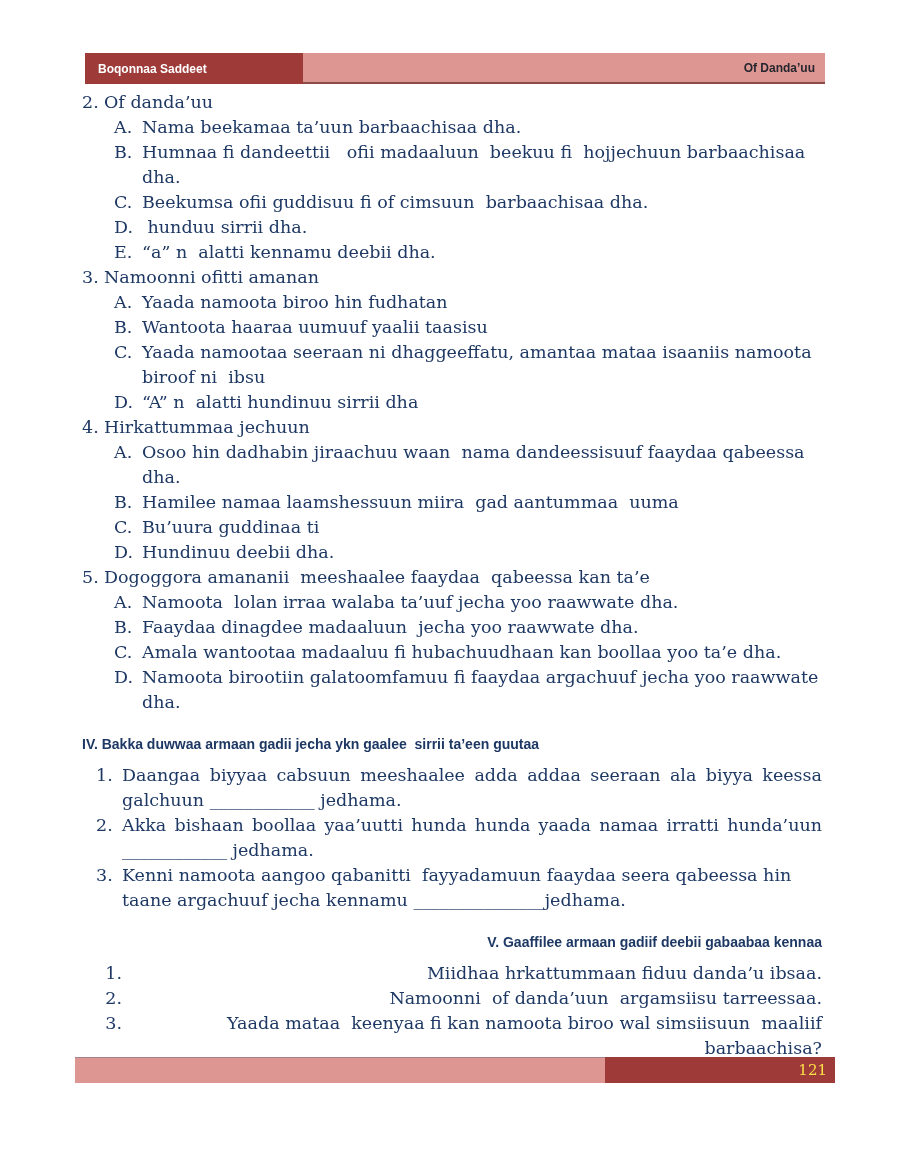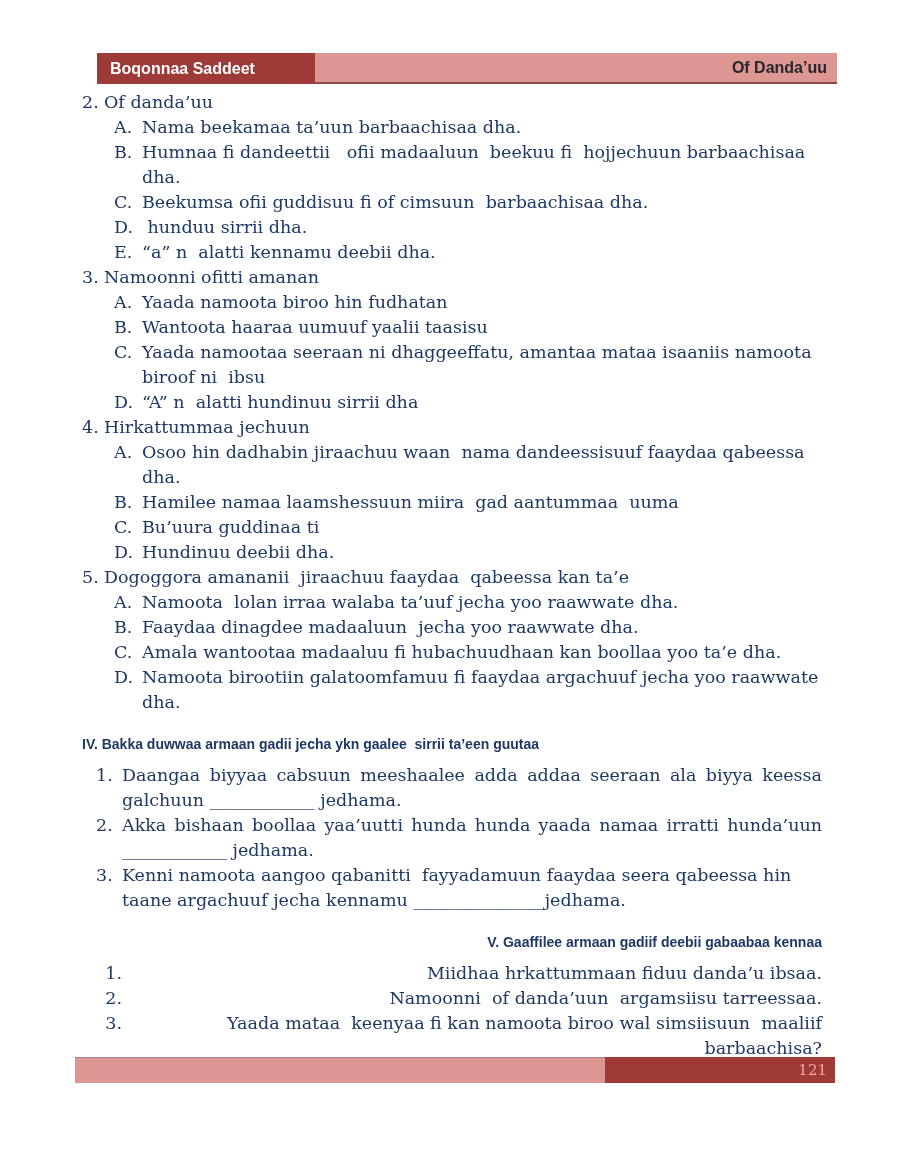--- a/index.html
+++ b/index.html
@@ -12,10 +12,10 @@
 
   
   .topbar {
-    position:absolute; left:97px; top:53px; width:740px; height:31px;
+    position:absolute; left:85px; top:53px; width:740px; height:31px;
     display:flex;
     font-family:"Liberation Sans","DejaVu Sans",sans-serif;
-    font-weight:bold; font-size:16px;
+    font-weight:bold; font-size:12px;
   }
   .topbar-left {
     width:218px; background:#9e3a38; color:#ffffff;

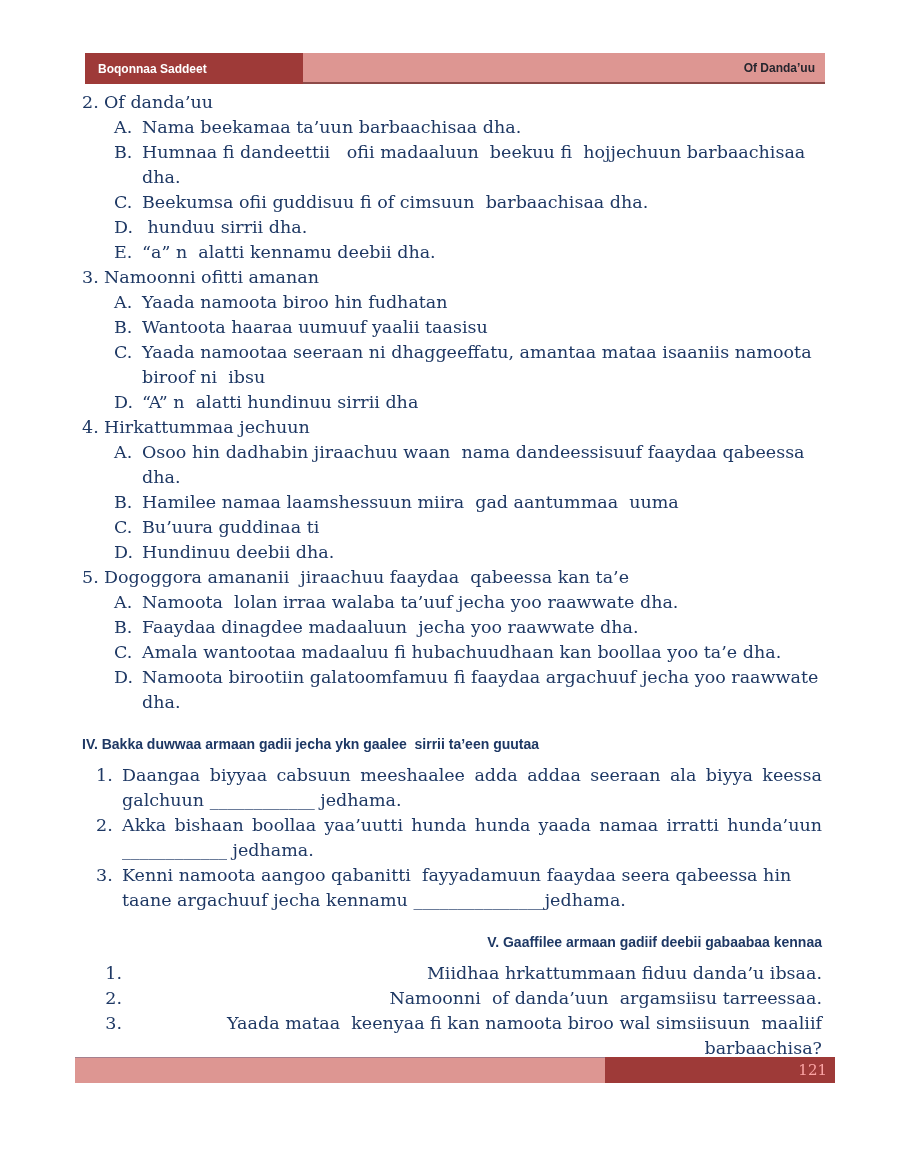--- a/index.html
+++ b/index.html
@@ -161,7 +161,7 @@
         <div class="question">
           <div class="q-line">
             <span class="q-num">5.</span>
-            <span class="q-title">Dogoggora amananii  jiraachuu faaydaa  qabeessa kan ta’e</span>
+            <span class="q-title">Dogoggora amananii  meeshaalee faaydaa  qabeessa kan ta’e</span>
           </div>
           <div class="options">
             <div class="opt">

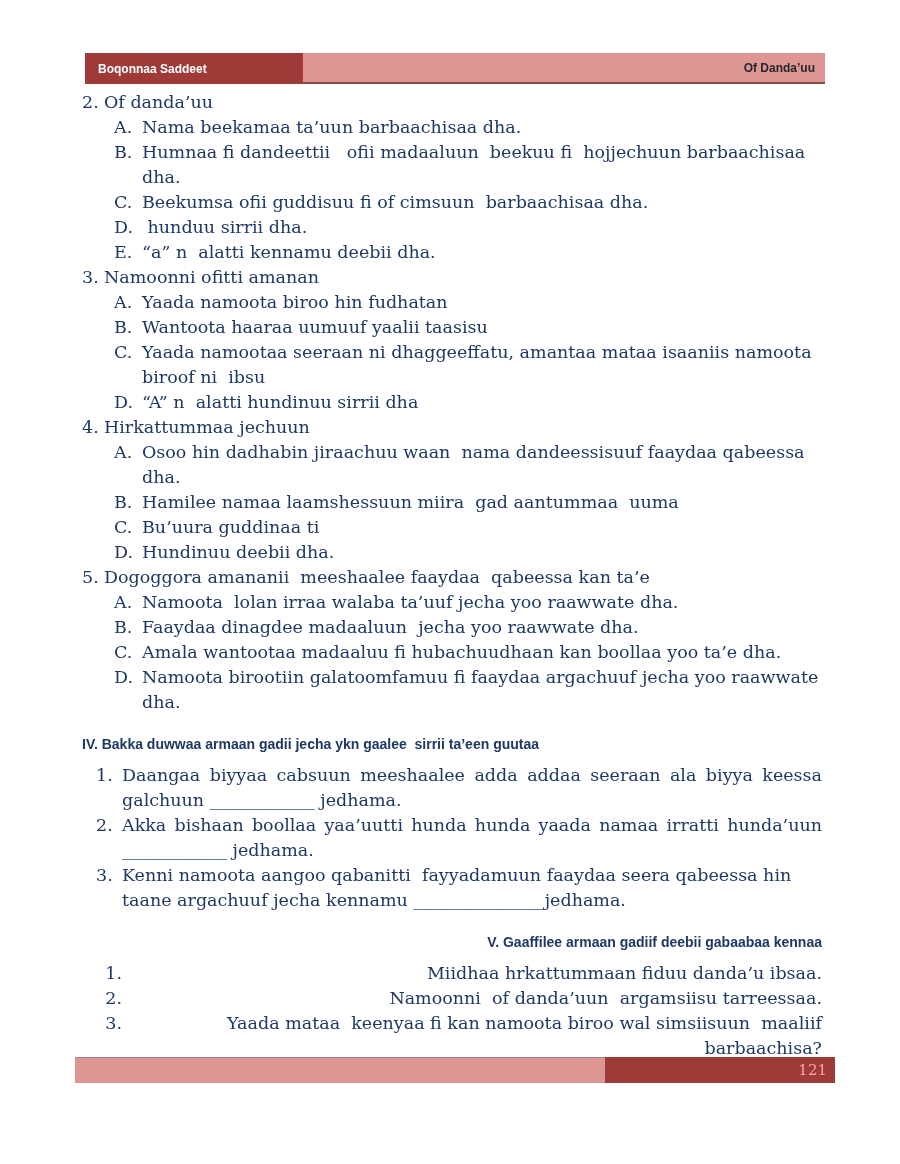--- a/index.html
+++ b/index.html
@@ -64,7 +64,7 @@
     border-top:1px solid #a5808e;
   }
   .footer-red {
-    flex:1; background:#9e3a38; color:#fca5a5;
+    flex:1; background:#9e3a38; color:#fde047;
     font-family:"DejaVu Serif",serif; font-size:15px;
     display:flex; align-items:center; justify-content:flex-end;
     padding-right:8px; box-sizing:border-box;

